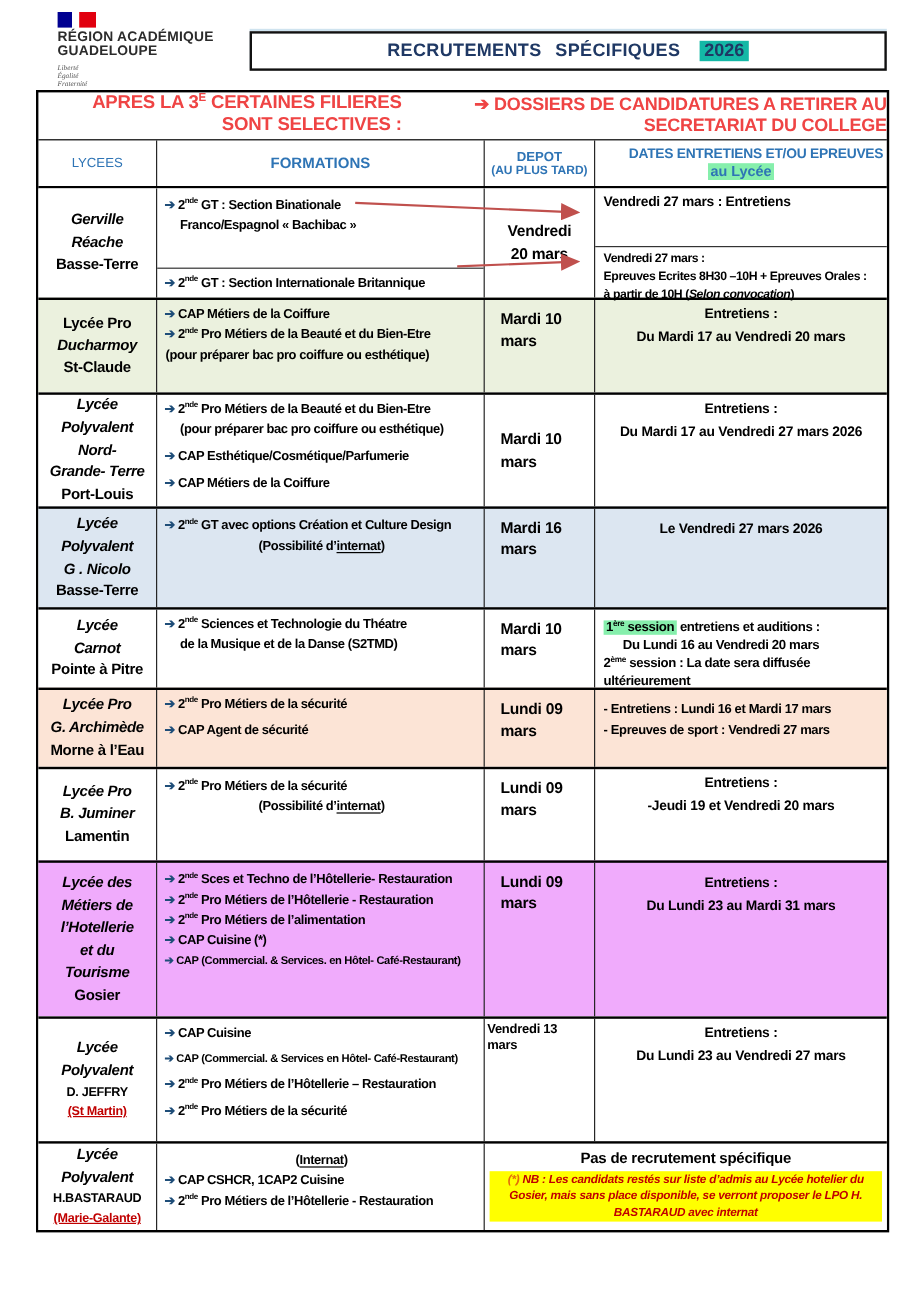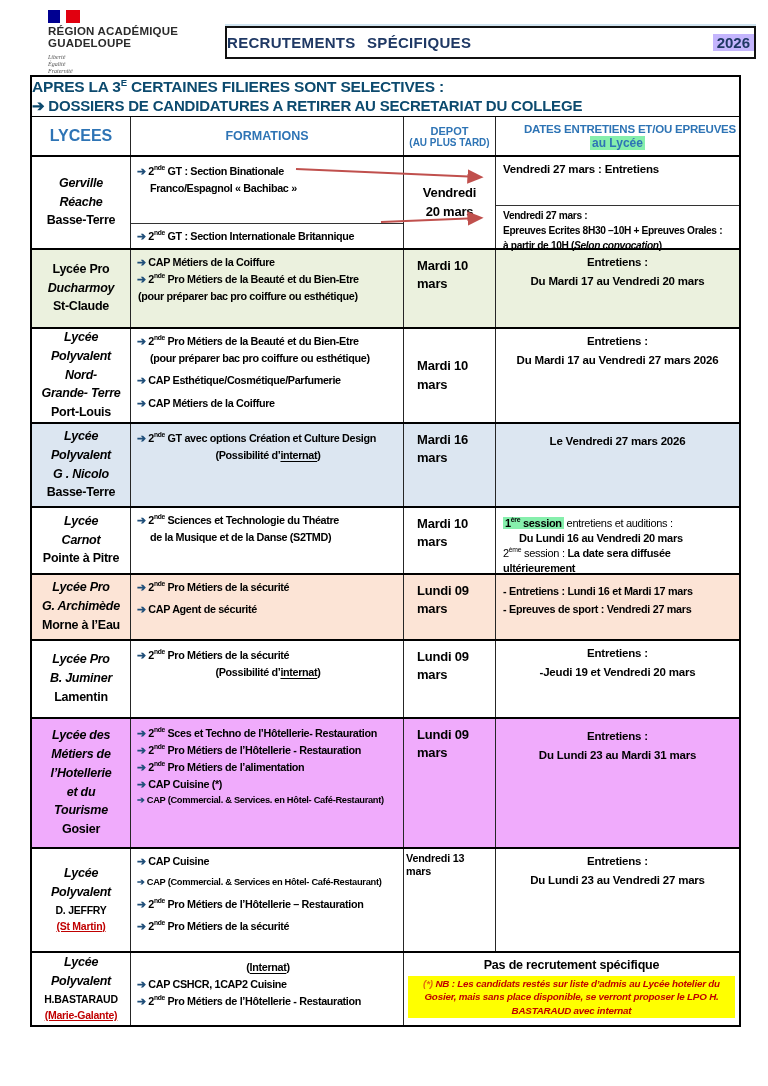--- a/index.html
+++ b/index.html
@@ -16,8 +16,8 @@
   .motto{margin-top:5px;font-size:6px;font-style:italic;color:#555;line-height:7px;font-family:"Liberation Serif",serif;}
 
   
-  .title-box{position:absolute;left:225px;top:26px;width:527px;height:29px;border:2px solid #111;
-             display:flex;align-items:center;justify-content:space-between;background:#fff;
+  .title-box{position:absolute;left:208px;top:26px;width:527px;height:29px;border:2px solid #111;
+             display:flex;align-items:center;justify-content:center;background:#fff;
              box-shadow:0 -2px 0 #cfe3ef;}
   .title-text{font-size:15px;font-weight:700;color:#1F3864;letter-spacing:.3px;word-spacing:7px;}
   .title-year{font-size:15px;font-weight:700;color:#1F3864;background:#c4b5fd;margin-left:16px;padding:0 4px;}

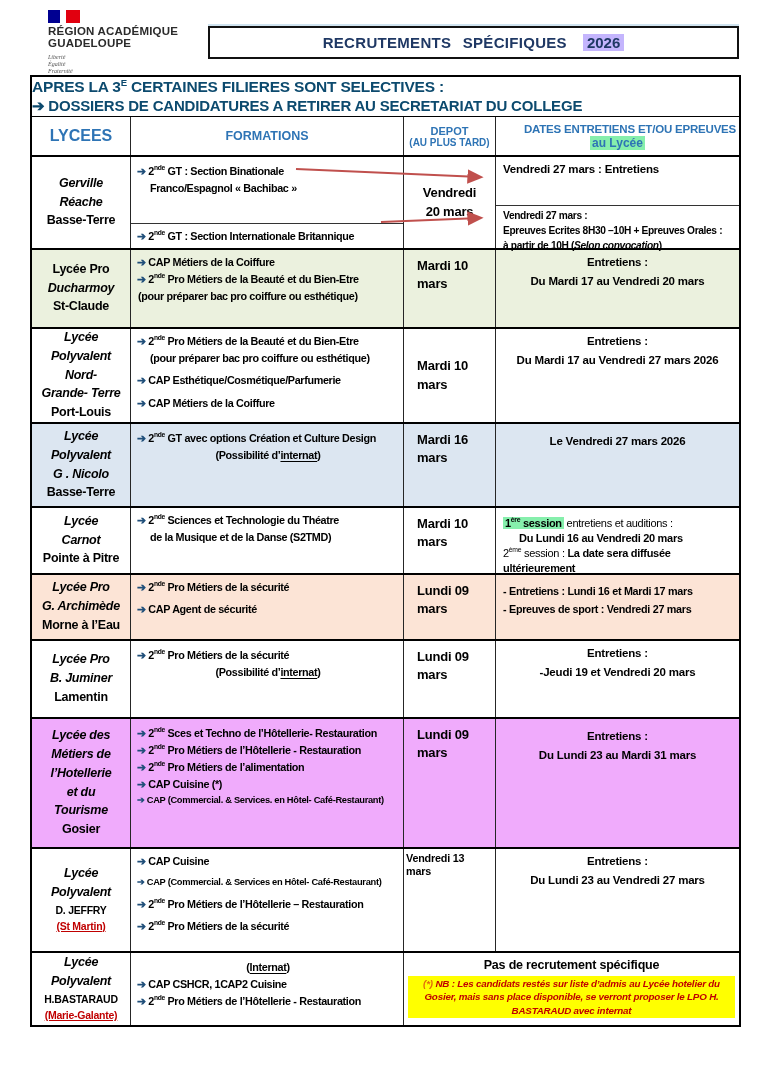--- a/index.html
+++ b/index.html
@@ -20,7 +20,7 @@
              display:flex;align-items:center;justify-content:center;background:#fff;
              box-shadow:0 -2px 0 #cfe3ef;}
   .title-text{font-size:15px;font-weight:700;color:#1F3864;letter-spacing:.3px;word-spacing:7px;}
-  .title-year{font-size:15px;font-weight:700;color:#1F3864;background:#c4b5fd;margin-left:16px;padding:0 4px;}
+  .title-year{font-size:15px;font-weight:700;color:#1F3864;background:#14b8a6;margin-left:16px;padding:0 4px;}
 
   
   .table{position:absolute;left:30px;top:75px;width:711px;border:2px solid #000;background:#fff;box-sizing:border-box;}

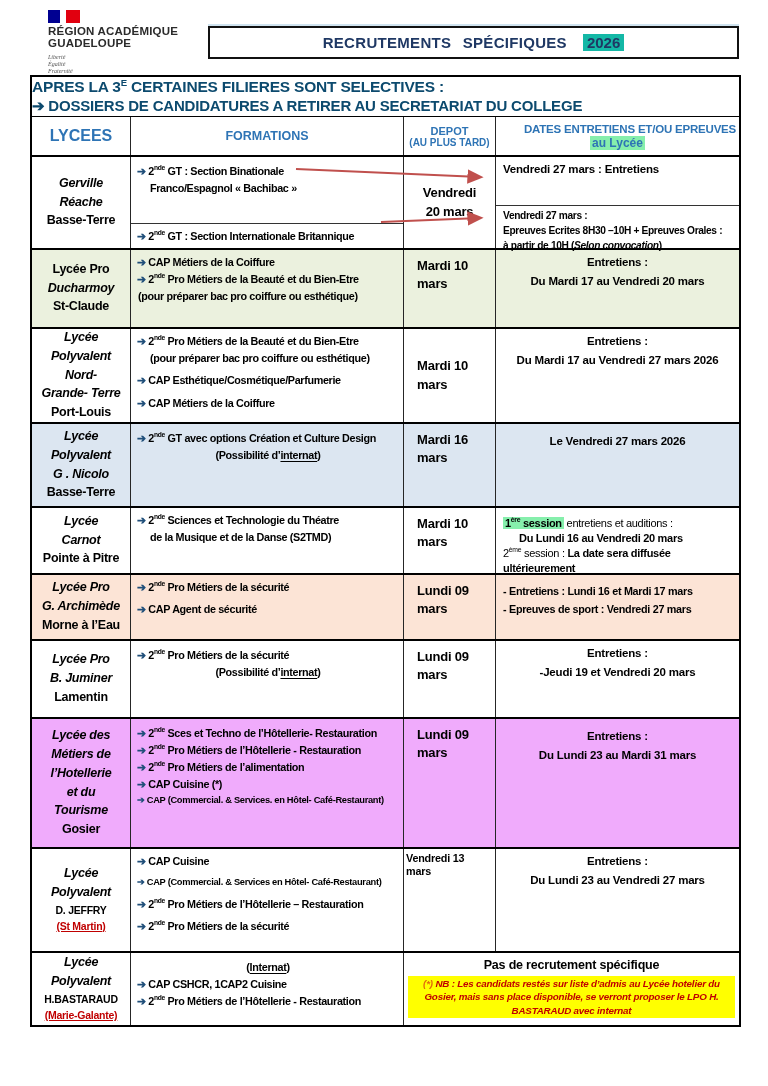--- a/index.html
+++ b/index.html
@@ -24,8 +24,8 @@
 
   
   .table{position:absolute;left:30px;top:75px;width:711px;border:2px solid #000;background:#fff;box-sizing:border-box;}
-  .banner{height:40px;box-sizing:border-box;border-bottom:1.5px solid #000;display:flex;flex-direction:column;
-          justify-content:center;text-align:left;color:#0c4a6e;}
+  .banner{height:40px;box-sizing:border-box;border-bottom:1.5px solid #000;display:flex;
+          justify-content:center;text-align:right;color:#ef4444;}
   .banner .l1{font-size:15.5px;font-weight:700;letter-spacing:-0.2px;}
   .banner .l2{font-size:15px;font-weight:700;letter-spacing:-0.2px;margin-top:1px;}
   .banner .arw{color:inherit;}

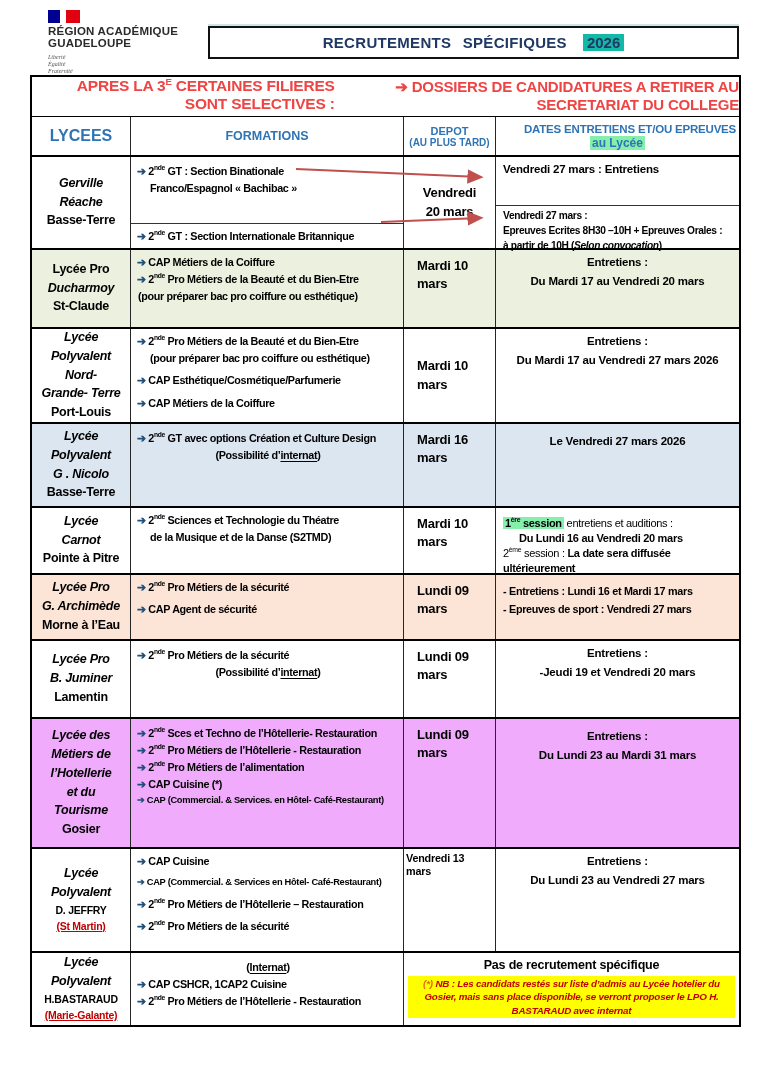--- a/index.html
+++ b/index.html
@@ -32,7 +32,7 @@
 
   .colhead{height:40px;box-sizing:border-box;border-bottom:2px solid #000;display:flex;color:#2E74B5;}
   .colhead .cell{display:flex;flex-direction:column;justify-content:center;align-items:center;text-align:center;}
-  .ch1{font-size:16px;font-weight:700;}
+  .ch1{font-size:11px;font-weight:400;}
   .ch2{font-size:12.5px;font-weight:700;}
   .ch3a{font-size:11px;font-weight:700;}
   .ch3b{font-size:10px;font-weight:700;}

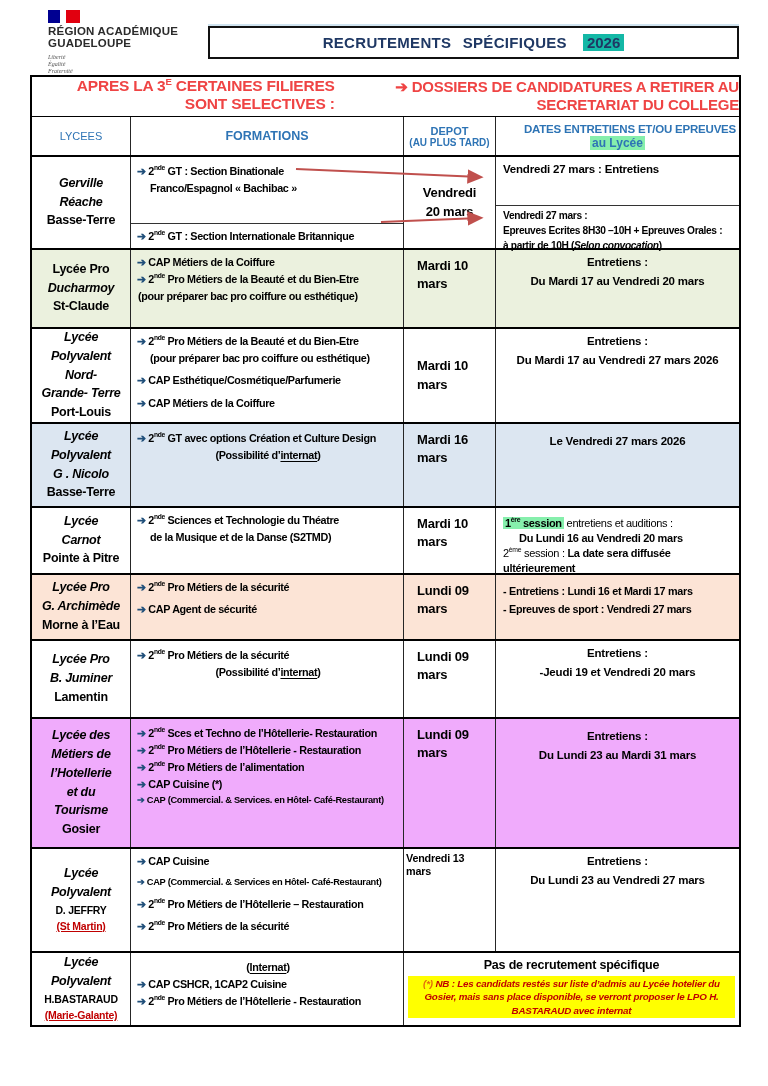--- a/index.html
+++ b/index.html
@@ -85,7 +85,7 @@
   .tp.nb{display:block;background:#FFFF00;color:#C00000;font-style:italic;font-size:9.8px;
          letter-spacing:-0.2px;line-height:1.35;padding:1px 3px;margin:1px 0;font-weight:700;}
   .hl{background:#86efac;padding:0 2px;}
-  .nm{font-weight:400;}
+  .nm{font-weight:700;}
   .org{color:#E36C0A;}
   sup{font-size:62%;line-height:0;}
   u{text-underline-offset:1.5px;}

